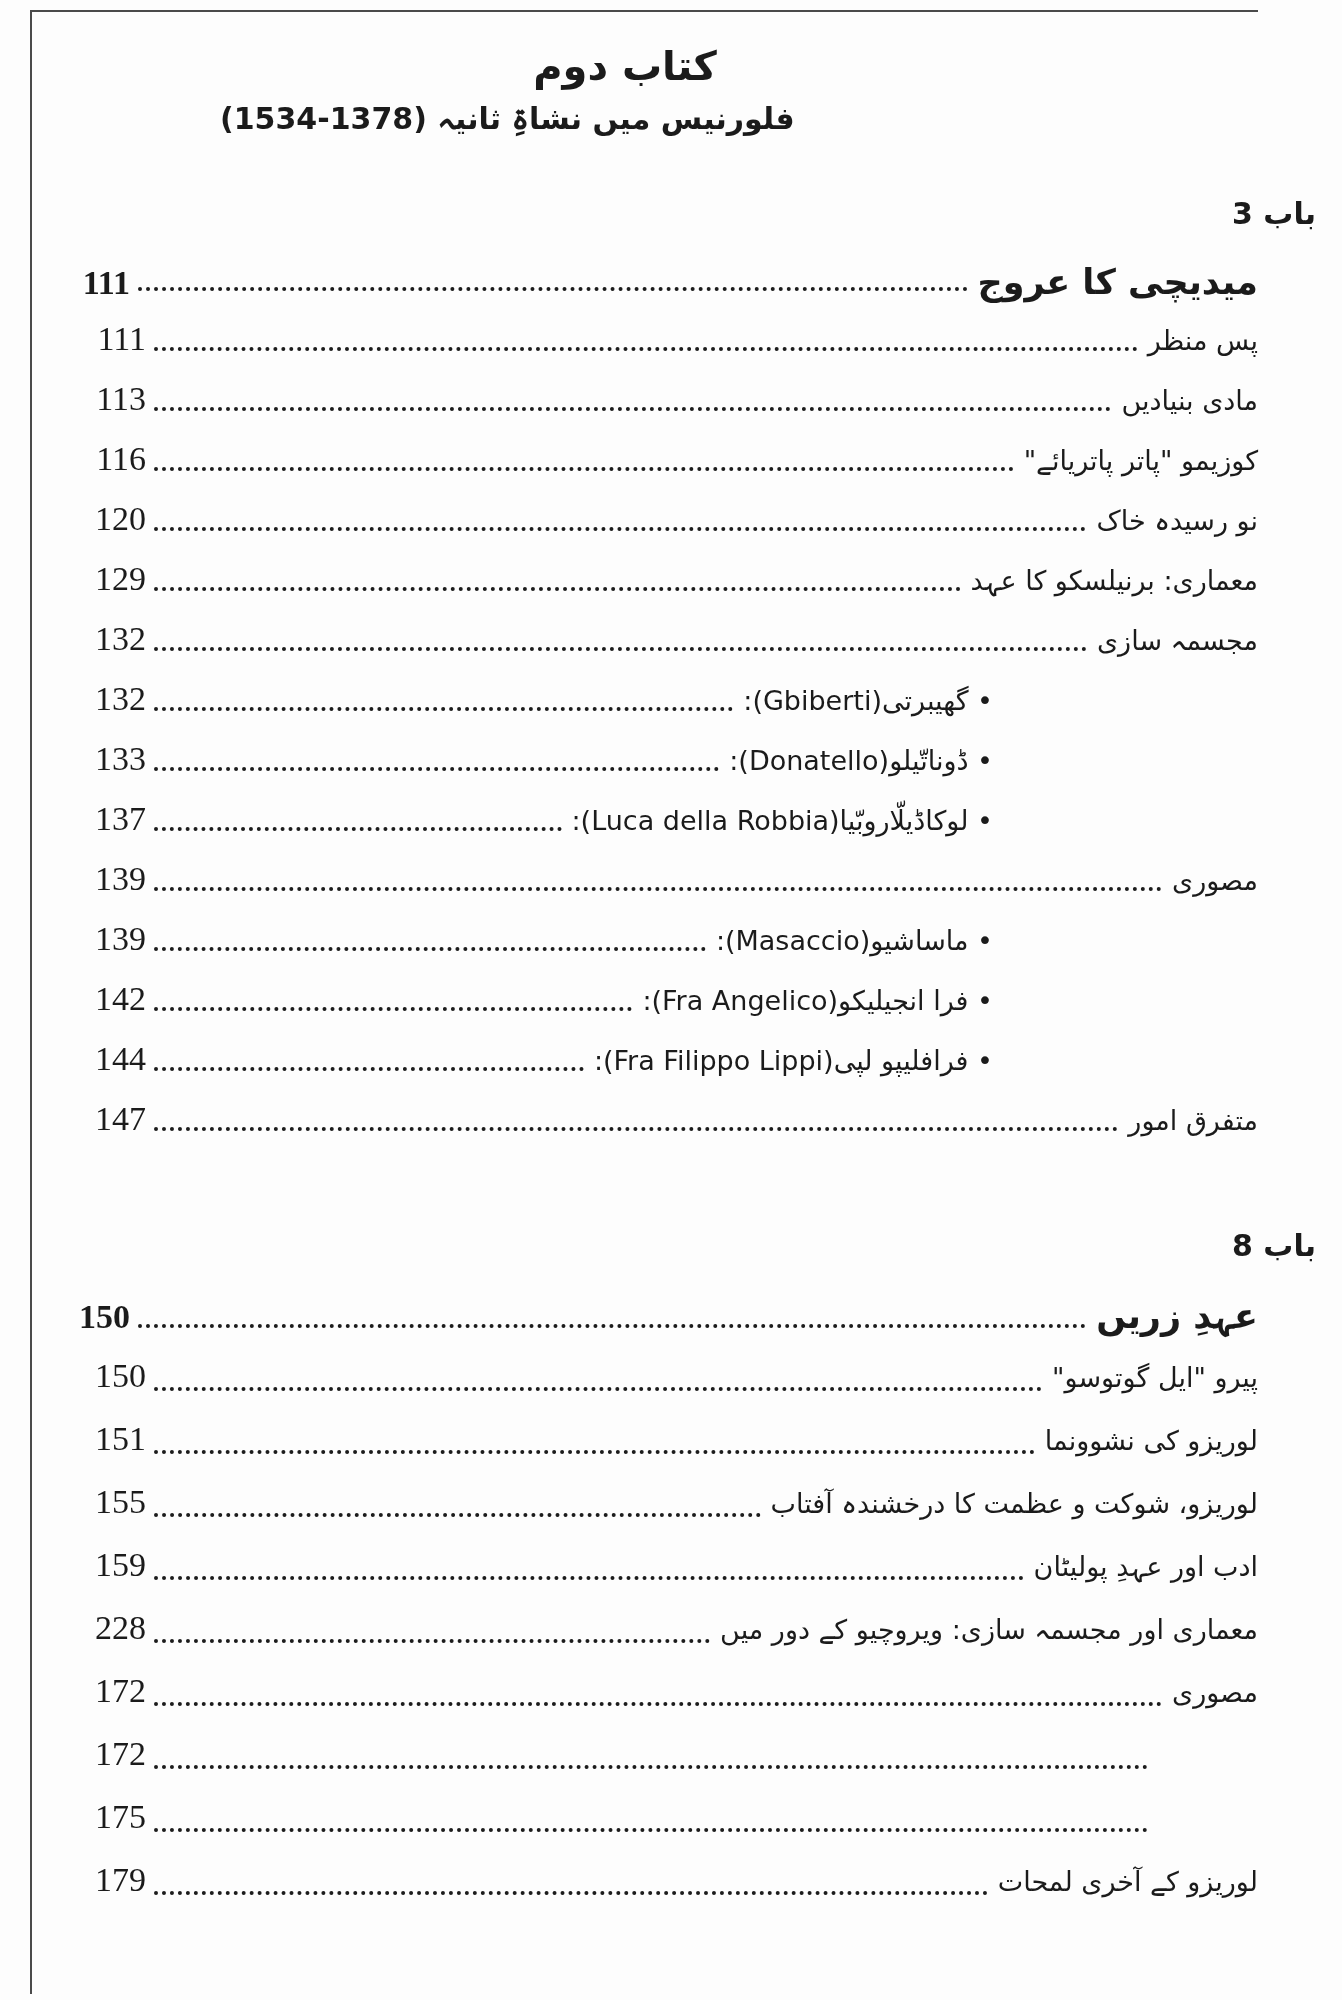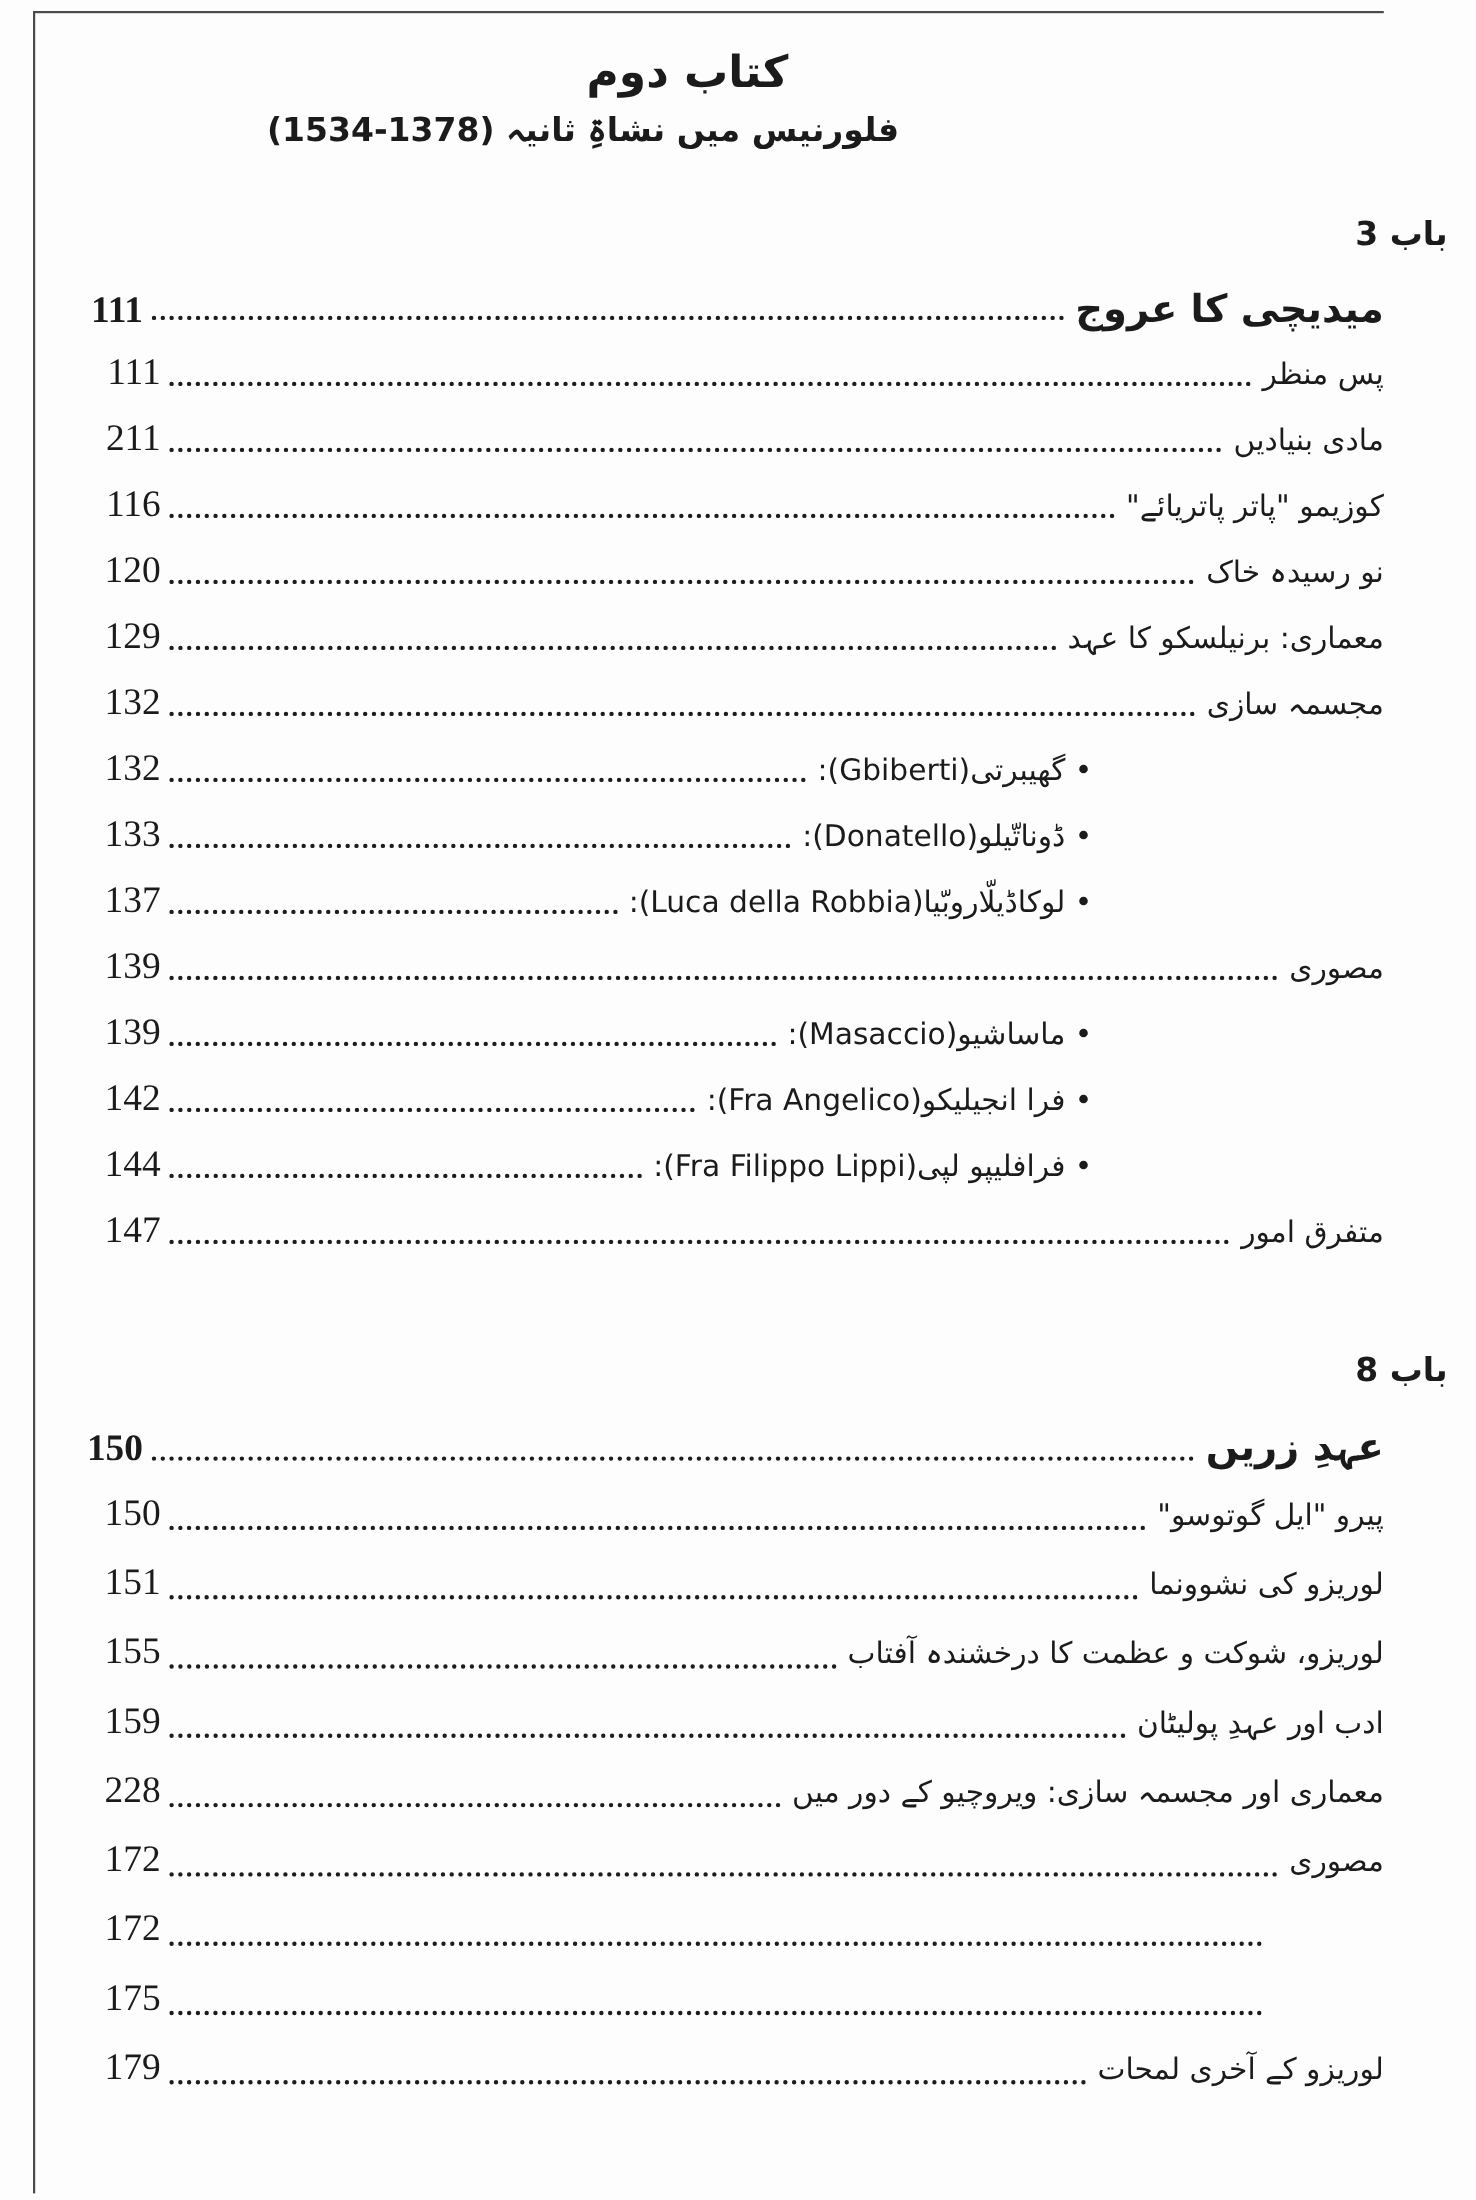--- a/index.html
+++ b/index.html
@@ -28,7 +28,7 @@
   }
   .hdr2 {
     position:absolute; top:98px; left:220px; width:620px;
-    text-align:center; direction:rtl;
+    text-align:left; direction:rtl;
     font-size:30px; font-weight:bold; line-height:1.4;
   }
   .bab {

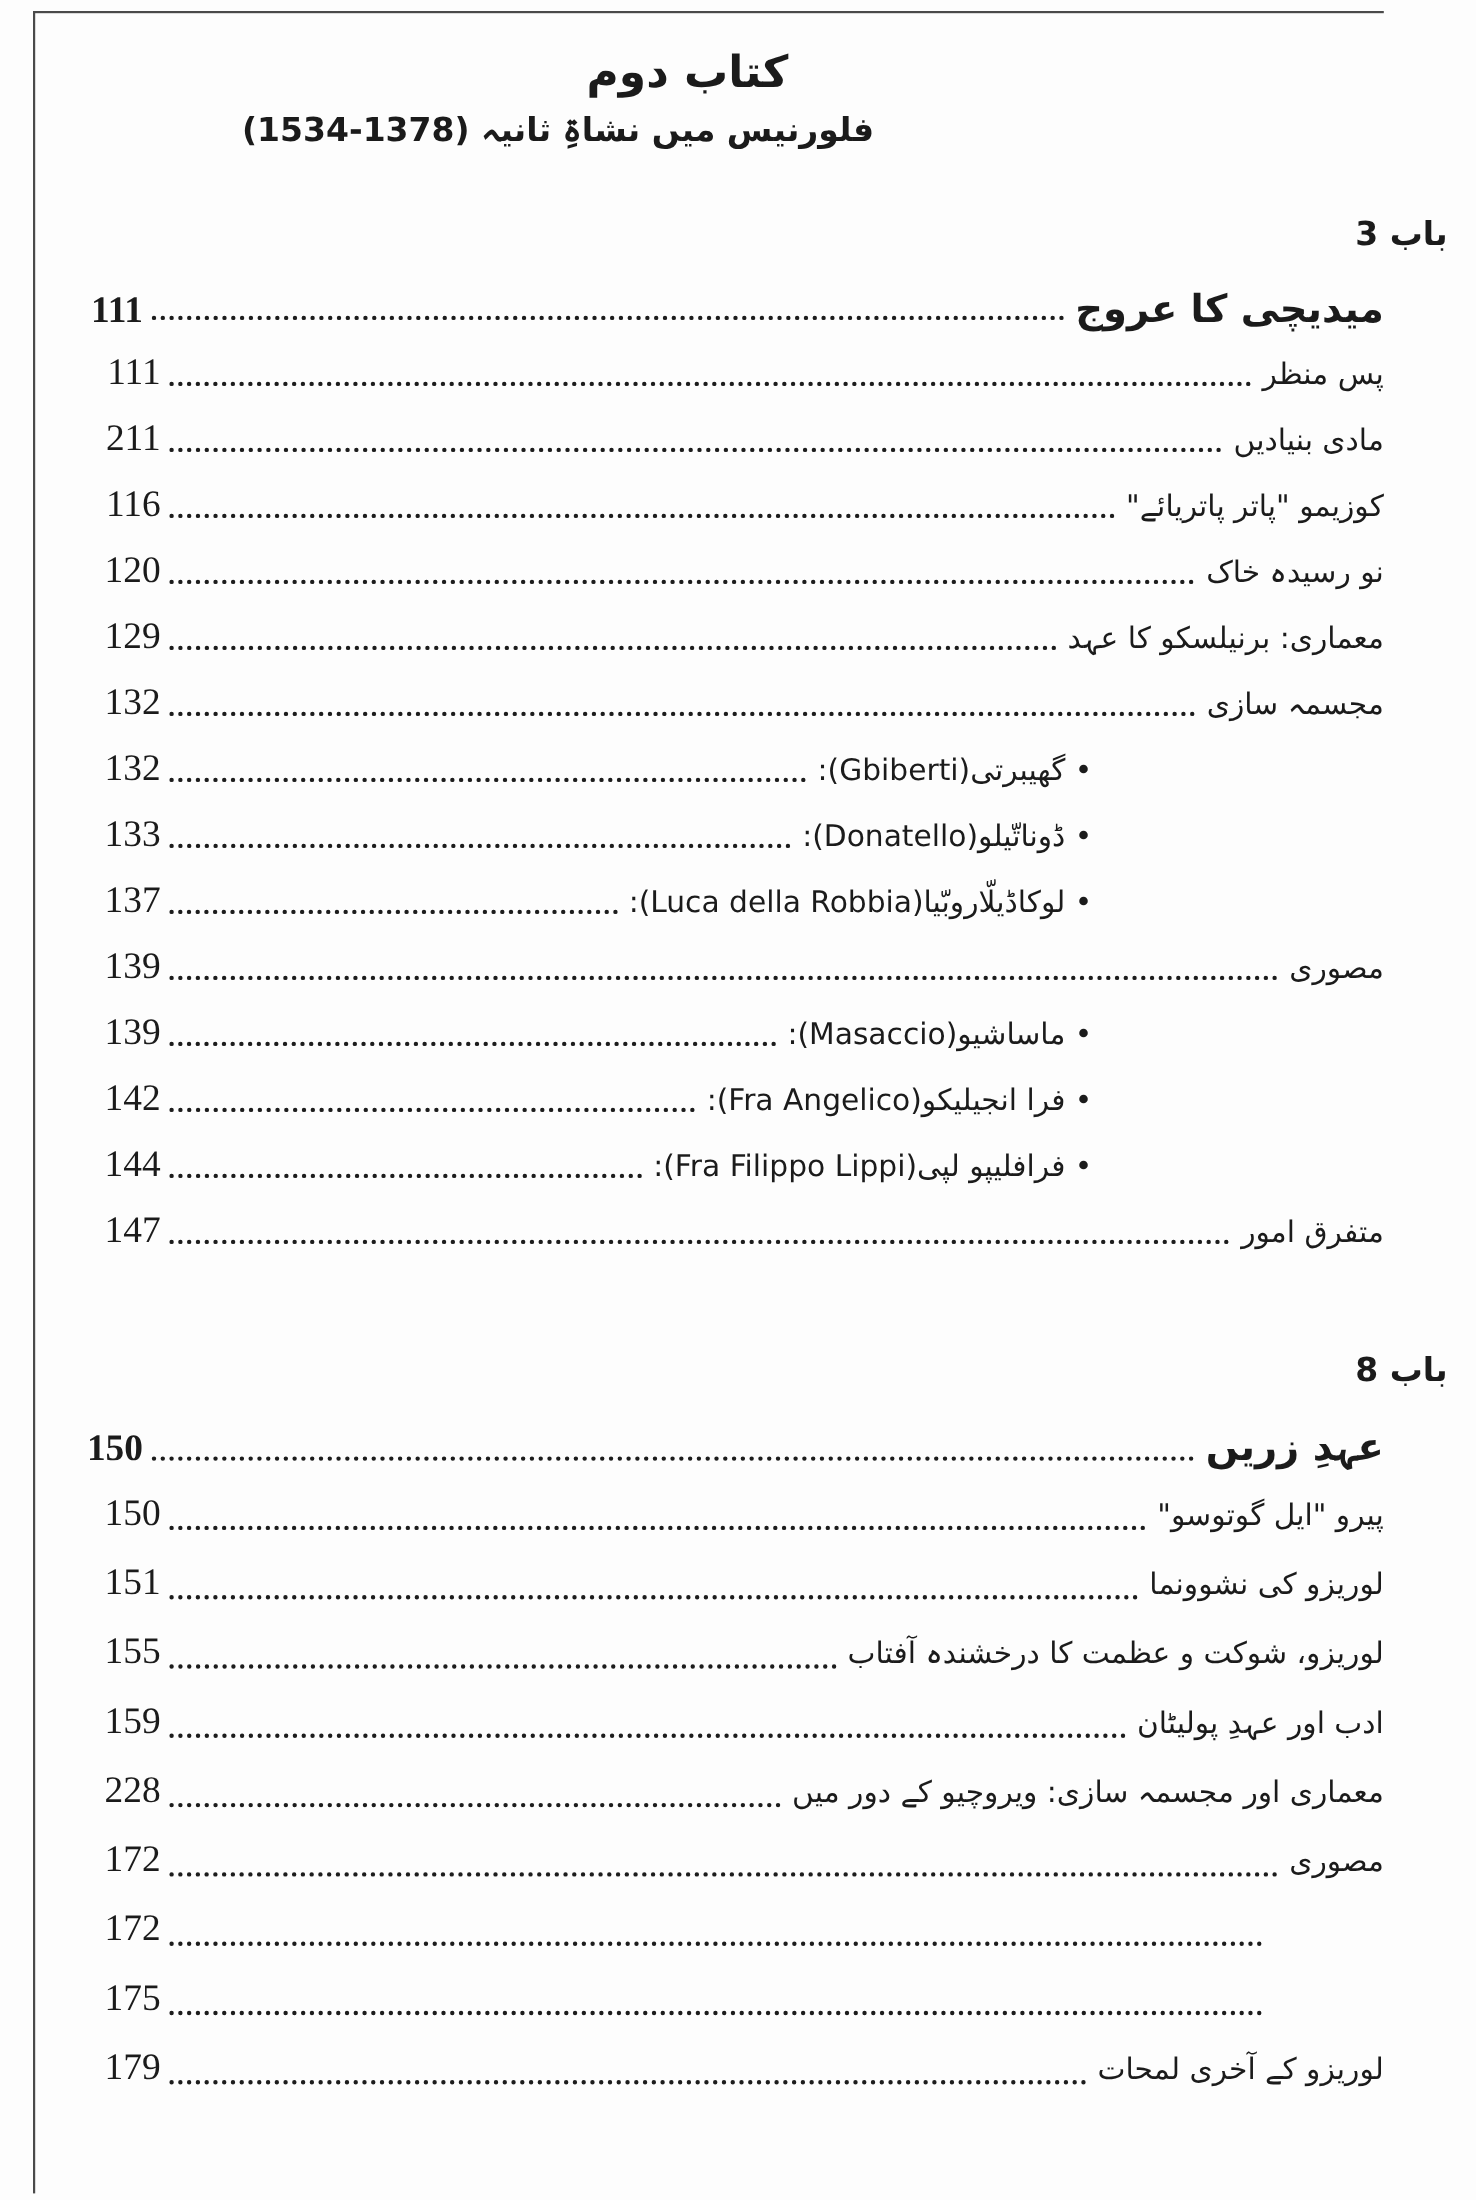--- a/index.html
+++ b/index.html
@@ -97,7 +97,7 @@
     <div class="row">
       <span class="title">مادی بنیادیں</span>
       <span class="leader"></span>
-      <span class="num">211</span>
+      <span class="num">113</span>
     </div>
     <div class="row">
       <span class="title">کوزیمو "پاتر پاتریائے"</span>

